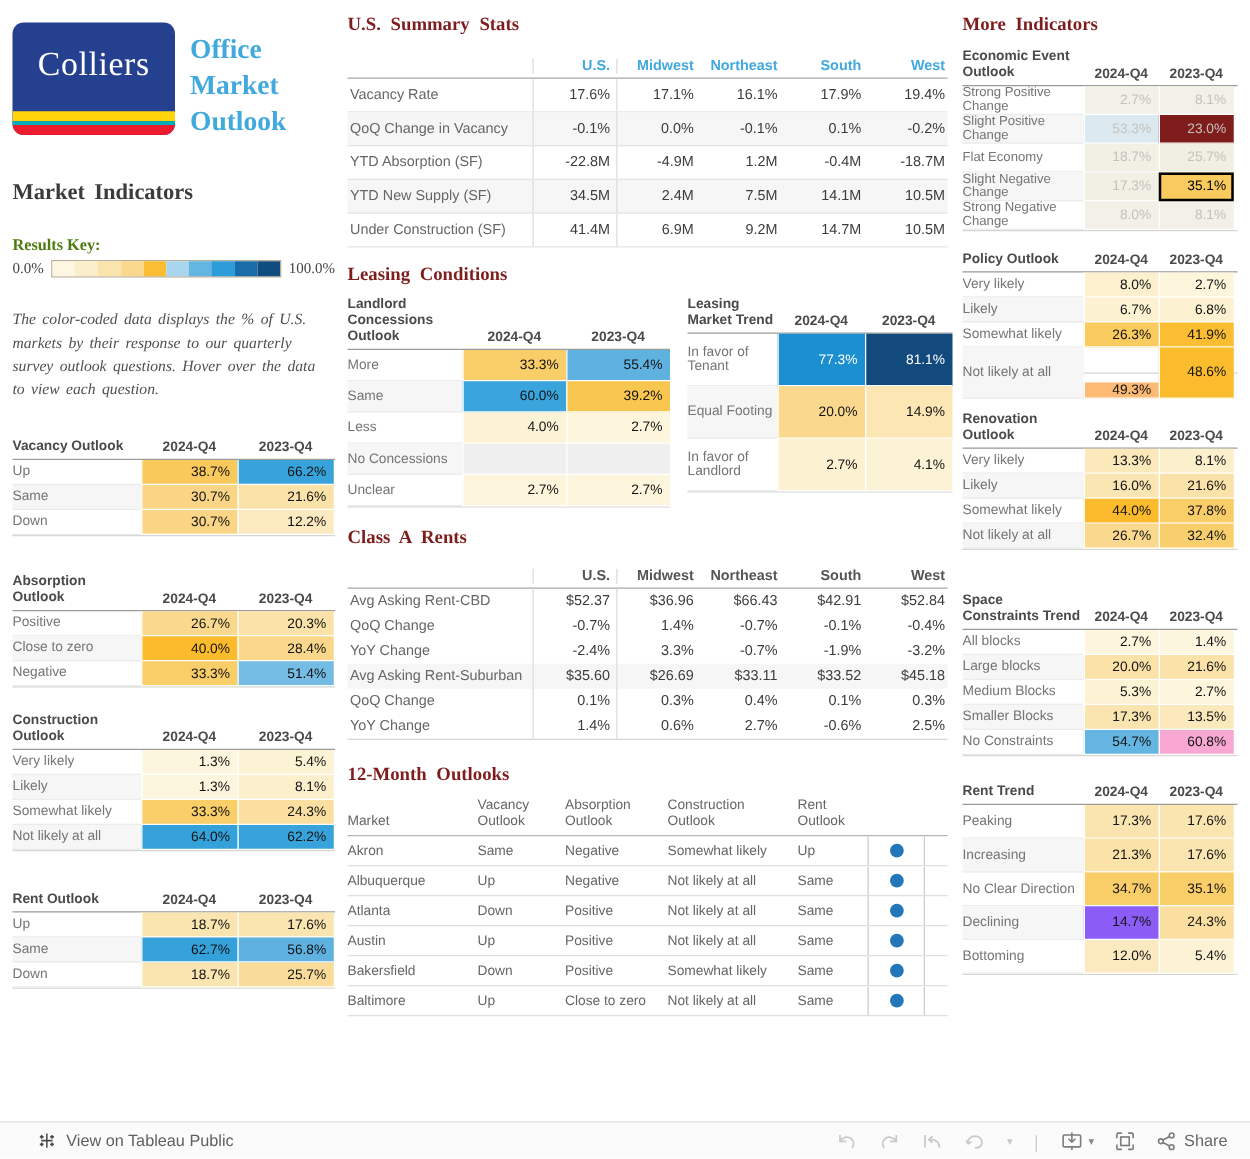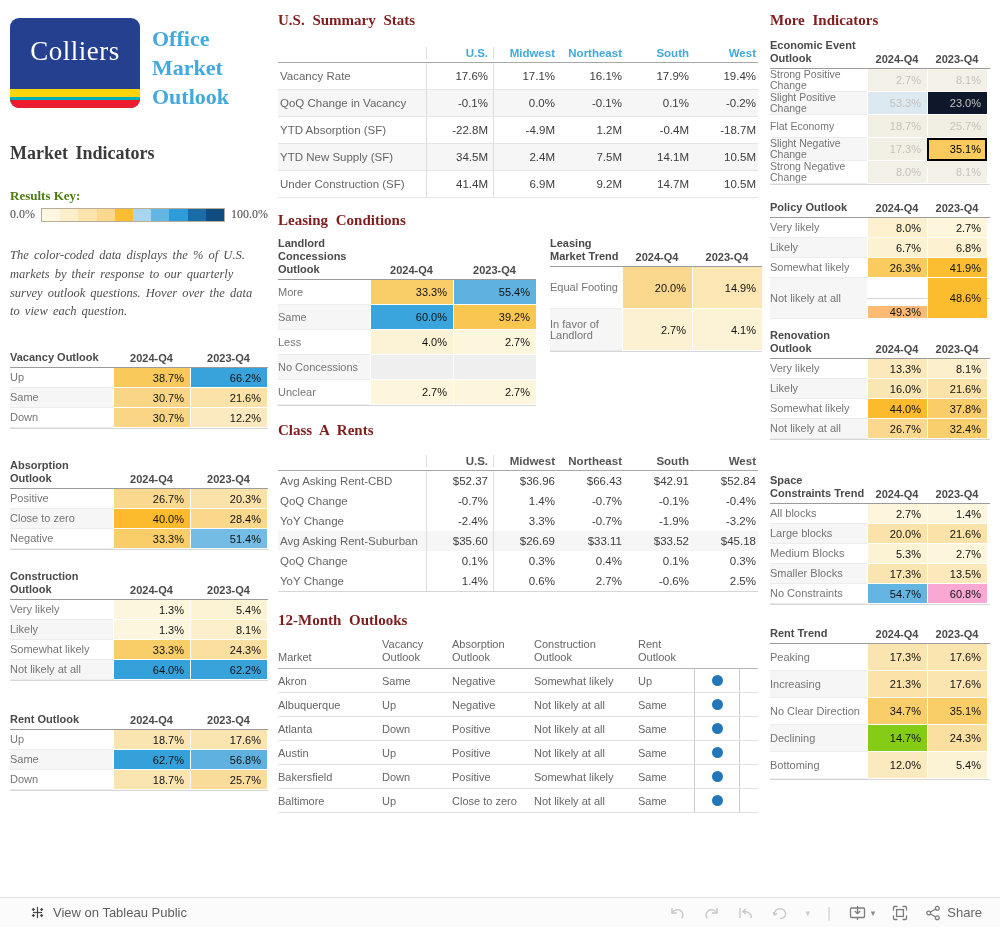--- a/index.html
+++ b/index.html
@@ -541,7 +541,7 @@
             <div class="q-row">
               <div class="q-label">Slight Positive Change</div>
               <div class="q-cell dim" style="background: rgb(220, 233, 241);">53.3%</div>
-              <div class="q-cell dim" style="background: #0f172a;">23.0%</div>
+              <div class="q-cell dim" style="background: #7f1d1d;">23.0%</div>
             </div>
             <div class="q-row">
               <div class="q-label">Flat Economy</div>

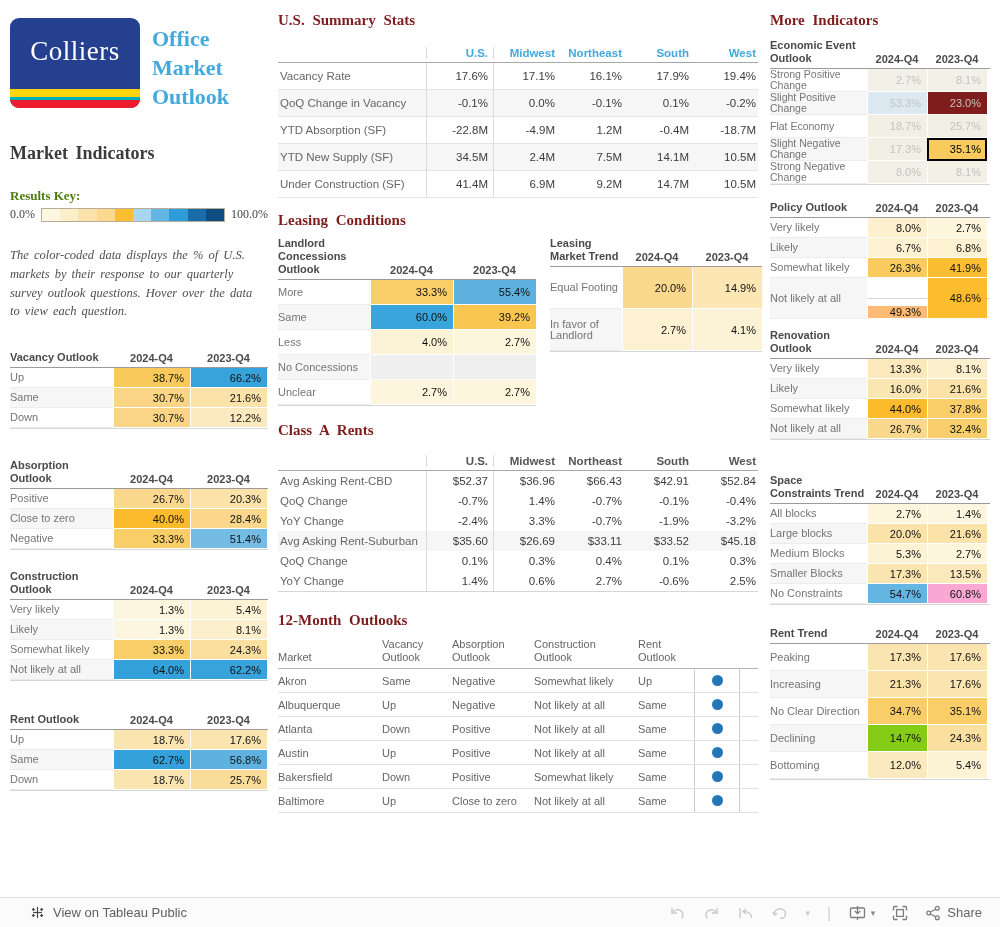--- a/index.html
+++ b/index.html
@@ -370,6 +370,11 @@
               <div class="q-col">2023-Q4</div>
             </div>
             <div class="q-body">
+              <div class="q-row">
+                <div class="q-label">In favor of Tenant</div>
+                <div class="q-cell" style="background: rgb(27, 143, 208); color: rgb(255, 255, 255);">77.3%</div>
+                <div class="q-cell" style="background: rgb(18, 74, 126); color: rgb(255, 255, 255);">81.1%</div>
+              </div>
               <div class="q-row">
                 <div class="q-label">Equal Footing</div>
                 <div class="q-cell" style="background: rgb(250, 217, 143);">20.0%</div>

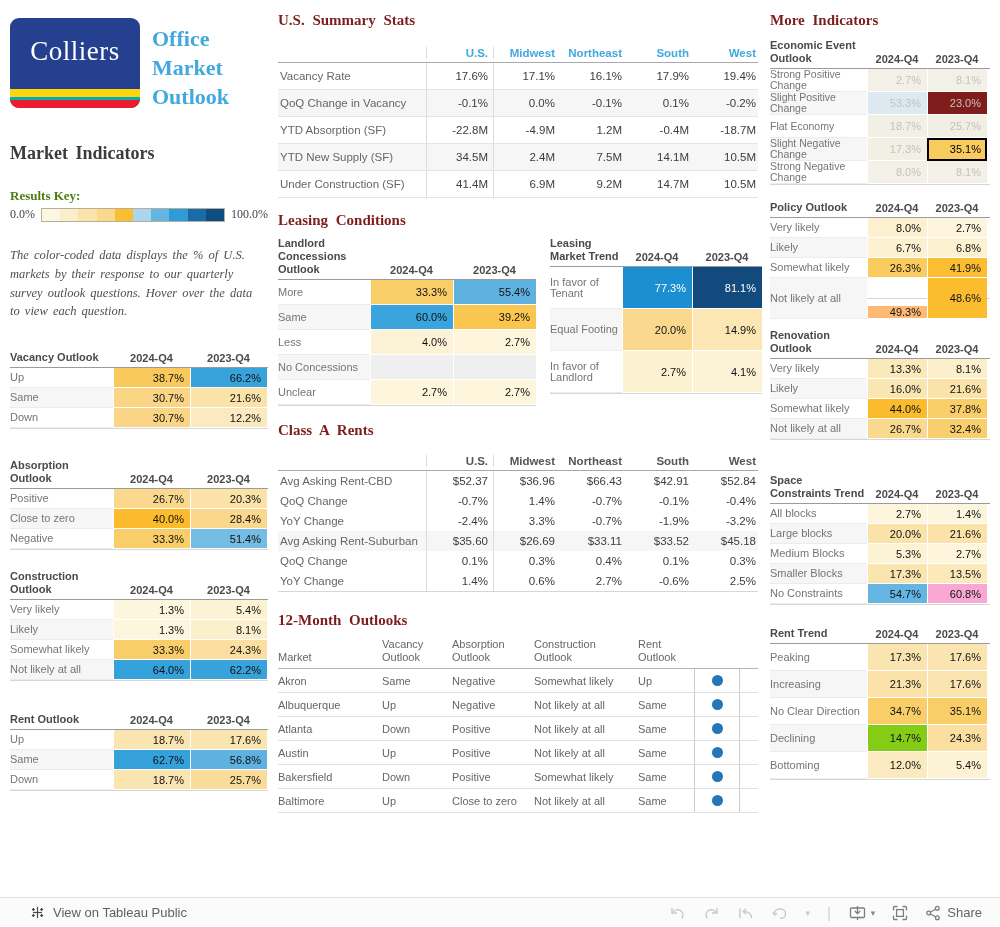--- a/index.html
+++ b/index.html
@@ -691,7 +691,7 @@
             </div>
             <div class="q-row">
               <div class="q-label">Declining</div>
-              <div class="q-cell" style="background: #84cc16;">14.7%</div>
+              <div class="q-cell" style="background: #8b5cf6;">14.7%</div>
               <div class="q-cell" style="background: rgb(250, 223, 160);">24.3%</div>
             </div>
             <div class="q-row">

